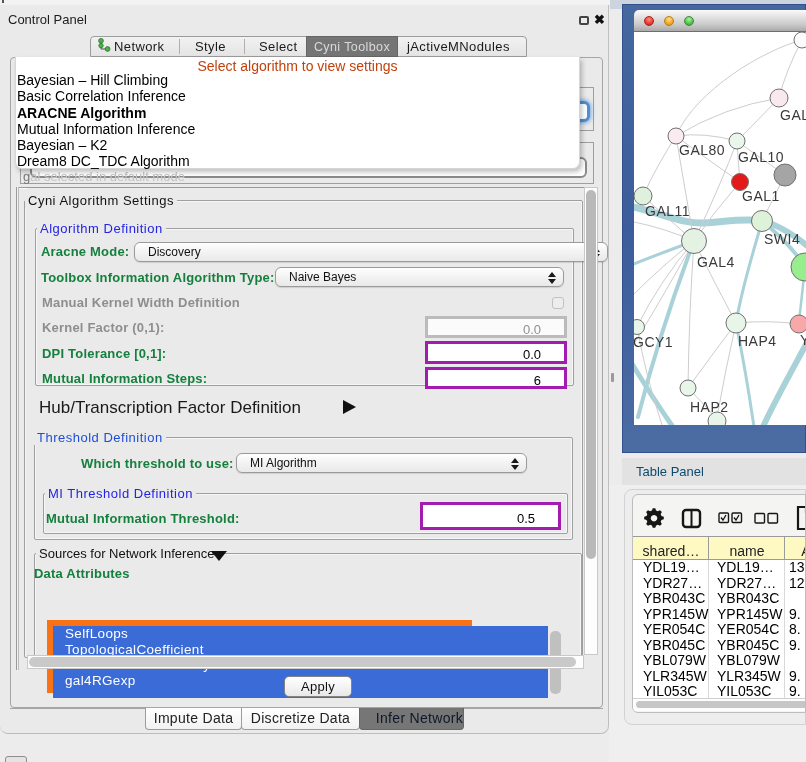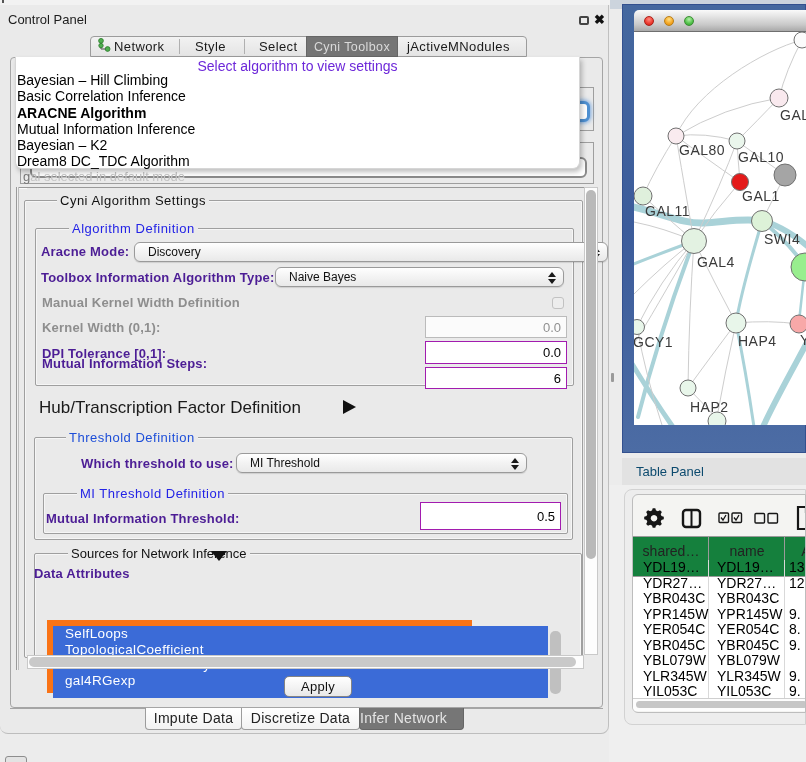--- a/index.html
+++ b/index.html
@@ -138,7 +138,7 @@
 </div>
 
 <div class="abs" id="popup" style="left:15px;top:57px;width:565px;height:112px;background:#fff;border:1px solid #d6d6d6;border-top:none;border-radius:0 0 7px 7px;box-shadow:2px 3px 5px rgba(0,0,0,0.25);z-index:5;">
-  <div class="abs" style="left:0;top:1px;width:100%;text-align:center;font-size:14px;color:#6d28d9;">Select algorithm to view settings</div>
+  <div class="abs" style="left:0;top:1px;width:100%;text-align:center;font-size:14px;color:#c2410c;">Select algorithm to view settings</div>
   <div class="abs" id="popitems" style="left:1px;top:15px;font-size:14px;color:#000;line-height:16.3px;">
     Bayesian – Hill Climbing<br>
     Basic Correlation Inference<br>

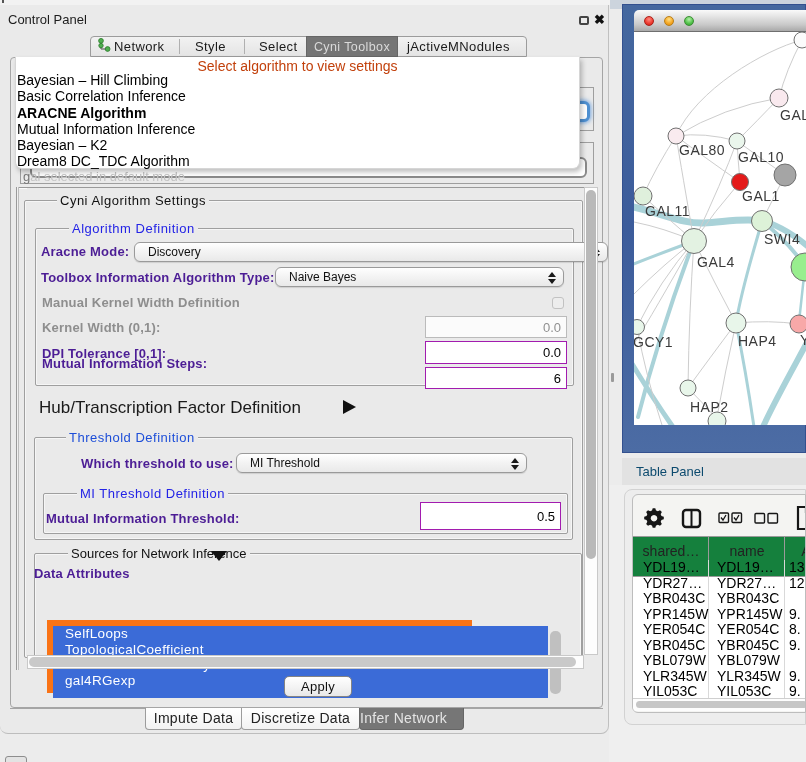--- a/index.html
+++ b/index.html
@@ -24,7 +24,7 @@
   }
   .grp { position:absolute; border:1px solid #9f9f9f; border-radius:2px;
          box-shadow:inset 0 0 0 1px rgba(255,255,255,0.55); }
-  .grpt { position:absolute; background:#eaeaea; padding:0 3px; font-size:13px; font-weight:normal; letter-spacing:0.5px;margin-left:32px; }
+  .grpt { position:absolute; background:#eaeaea; padding:0 3px; font-size:13px; font-weight:normal; letter-spacing:0.5px; }
 </style>
 </head>
 <body>

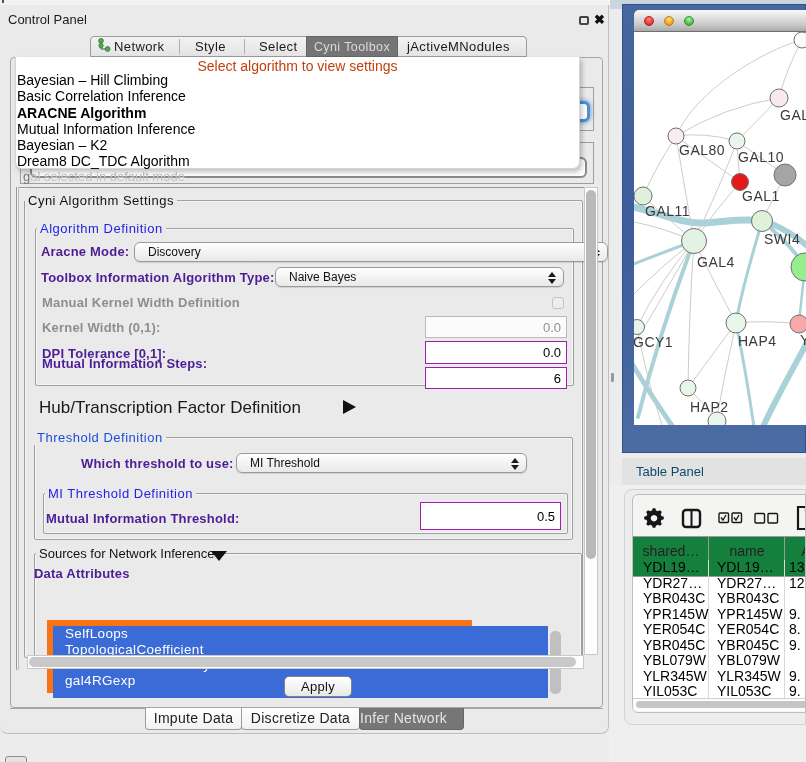--- a/index.html
+++ b/index.html
@@ -6,7 +6,7 @@
   html,body { width:806px; height:762px; overflow:hidden; }
   body { font-family:"Liberation Sans", sans-serif; background:#ececec; position:relative; }
   .abs { position:absolute; }
-  .lbl { font-size:13px; font-weight:bold; color:#4c1d95; letter-spacing:0.2px; }
+  .lbl { font-size:13px; font-weight:bold; color:#15803d; letter-spacing:0.2px; }
   .combo {
     position:absolute; height:20px; border:1px solid #9a9a9a; border-radius:6px;
     background:linear-gradient(#ffffff,#f4f4f4 45%,#e9e9e9);

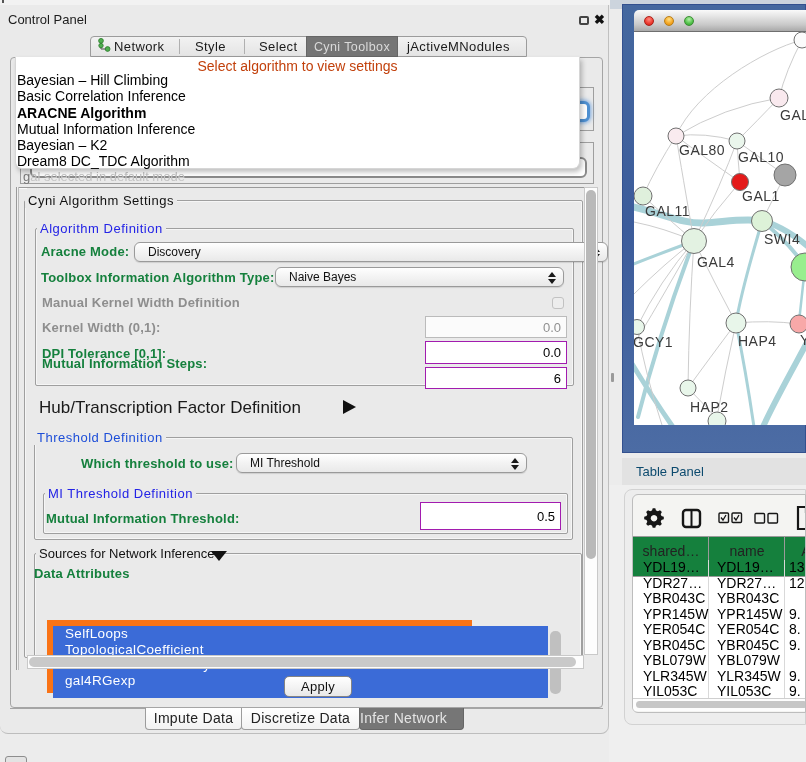--- a/index.html
+++ b/index.html
@@ -85,7 +85,7 @@
     <div class="lbl abs" style="left:15px;top:107px;color:#8e8e8e;">Manual Kernel Width Definition</div>
     <div class="abs" style="left:525px;top:109px;width:12px;height:12px;border:1px solid #c2c2c2;border-radius:3px;background:#ededed;"></div>
 
-    <div class="lbl abs" style="left:15px;top:132px;color:#8e8e8e;">Kernel Width (0,1):</div>
+    <div class="lbl abs" style="left:15px;top:132px;color:#8e8e8e;">Kernel Factor (0,1):</div>
     <div class="field" style="left:398px;top:128px;width:142px;height:22px;border-color:#bbbbbb;background:#fbfbfb;color:#909090;line-height:21px;">0.0</div>
 
     <div class="lbl abs" style="left:15px;top:158px;">DPI Tolerance [0,1]:</div>

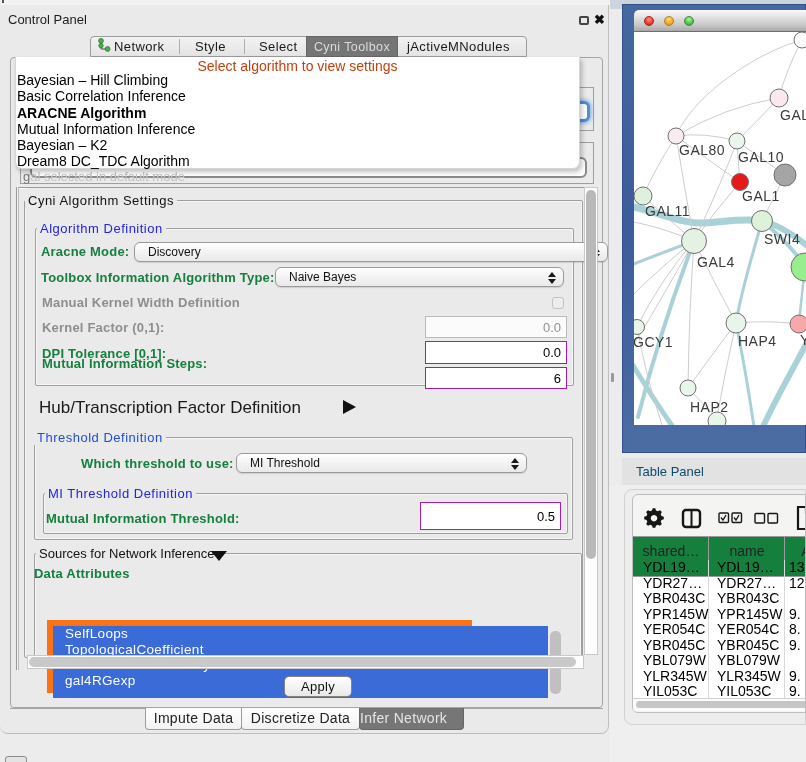--- a/index.html
+++ b/index.html
@@ -19,8 +19,8 @@
   .combo .arr:before { top:0; border-bottom:5px solid #1a1a1a; }
   .combo .arr:after { bottom:0; border-top:5px solid #1a1a1a; }
   .field {
-    position:absolute; background:#fff; border:1px solid #a21caf;
-    font-size:13px; color:#000; text-align:right; padding-right:5px;
+    position:absolute; background:#fff; border:3px solid #a21caf;
+    font-size:13px; color:#000; text-align:right; padding-right:23px;
   }
   .grp { position:absolute; border:1px solid #9f9f9f; border-radius:2px;
          box-shadow:inset 0 0 0 1px rgba(255,255,255,0.55); }

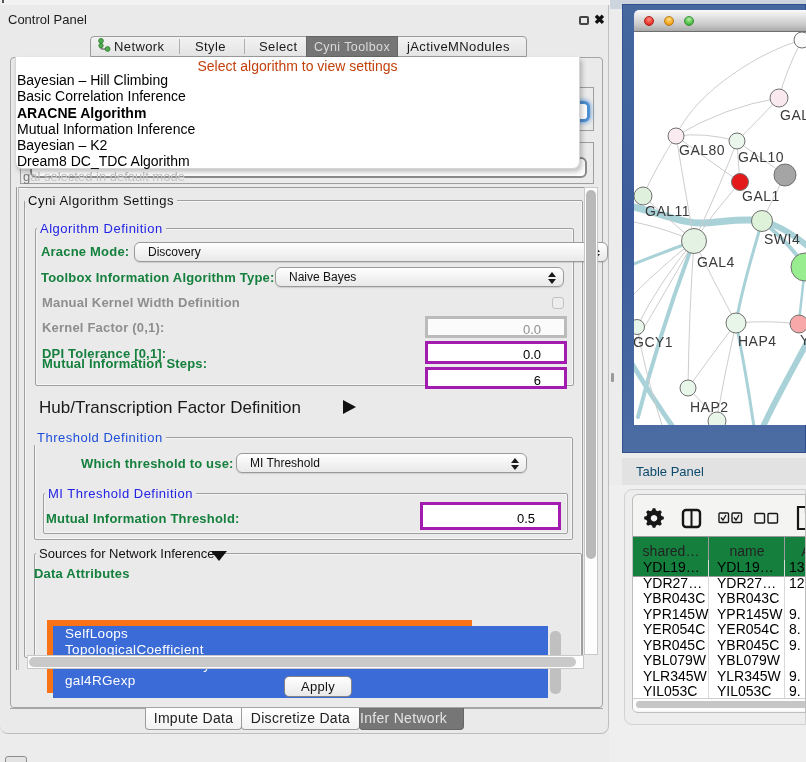--- a/index.html
+++ b/index.html
@@ -91,7 +91,7 @@
     <div class="lbl abs" style="left:15px;top:158px;">DPI Tolerance [0,1]:</div>
     <div class="field" style="left:398px;top:153px;width:142px;height:23px;line-height:22px;">0.0</div>
 
-    <div class="lbl abs" style="left:15px;top:168px;">Mutual Information Steps:</div>
+    <div class="lbl abs" style="left:15px;top:183px;">Mutual Information Steps:</div>
     <div class="field" style="left:398px;top:179px;width:142px;height:22px;line-height:21px;">6</div>
 
     <div class="abs" style="left:12px;top:210px;font-size:17px;color:#1a1a1a;">Hub/Transcription Factor Definition</div>

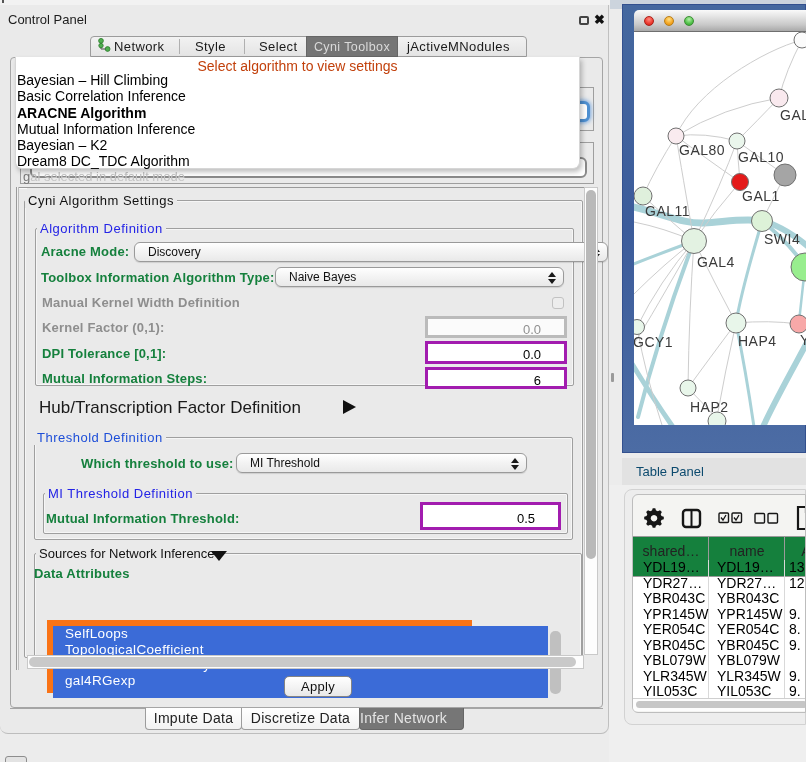--- a/index.html
+++ b/index.html
@@ -101,7 +101,7 @@
     <div class="grpt" style="left:7px;top:242px;color:#1d4ed8;">Threshold Definition</div>
 
     <div class="lbl abs" style="left:54px;top:268px;">Which threshold to use:</div>
-    <div class="combo" style="left:209px;top:265px;width:291px;"><span>MI Threshold</span><span class="arr"></span></div>
+    <div class="combo" style="left:209px;top:265px;width:291px;"><span>MI Algorithm</span><span class="arr"></span></div>
 
     <div class="grp" style="left:16px;top:305px;width:525px;height:41px;"></div>
     <div class="grpt" style="left:18px;top:298px;color:#2323e6;">MI Threshold Definition</div>

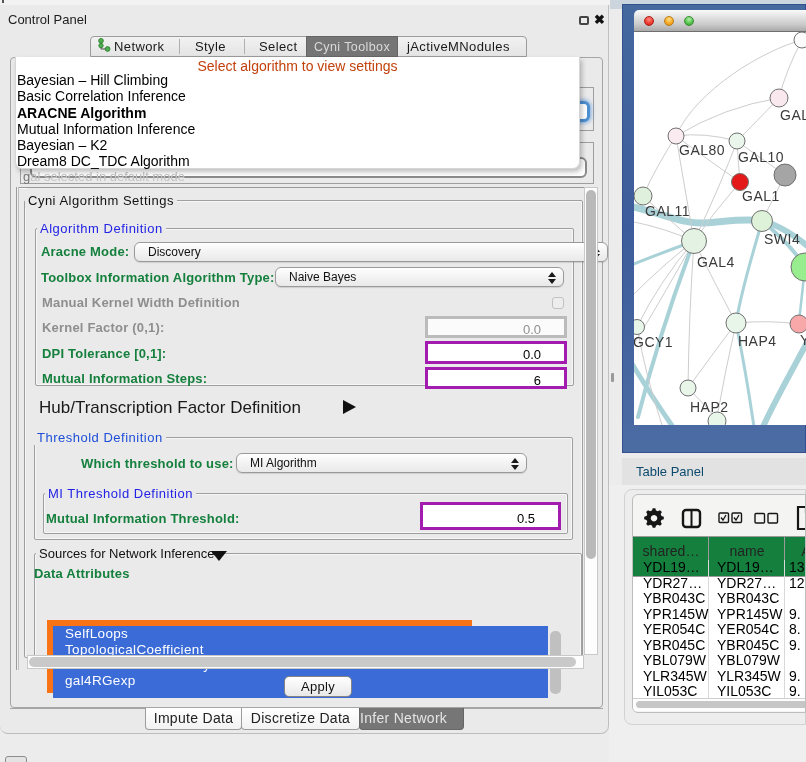--- a/index.html
+++ b/index.html
@@ -255,7 +255,7 @@
   </svg>
 
   <div class="abs" style="left:0;top:41px;width:173px;height:172px;background:#fff;">
-    <div class="abs" style="left:0;top:0;width:173px;height:41px;background:#15803d;border-top:1px solid #9a9a9a;border-bottom:1px solid #9a9a9a;">
+    <div class="abs" style="left:0;top:0;width:173px;height:24px;background:#fef9c3;border-top:1px solid #9a9a9a;border-bottom:1px solid #9a9a9a;">
       <div class="abs" style="left:0;top:6px;width:76px;text-align:center;color:#222;">shared…</div>
       <div class="abs" style="left:76px;top:6px;width:76px;text-align:center;color:#222;">name</div>
       <div class="abs" style="left:156px;top:6px;width:34px;text-align:center;color:#222;">A</div>

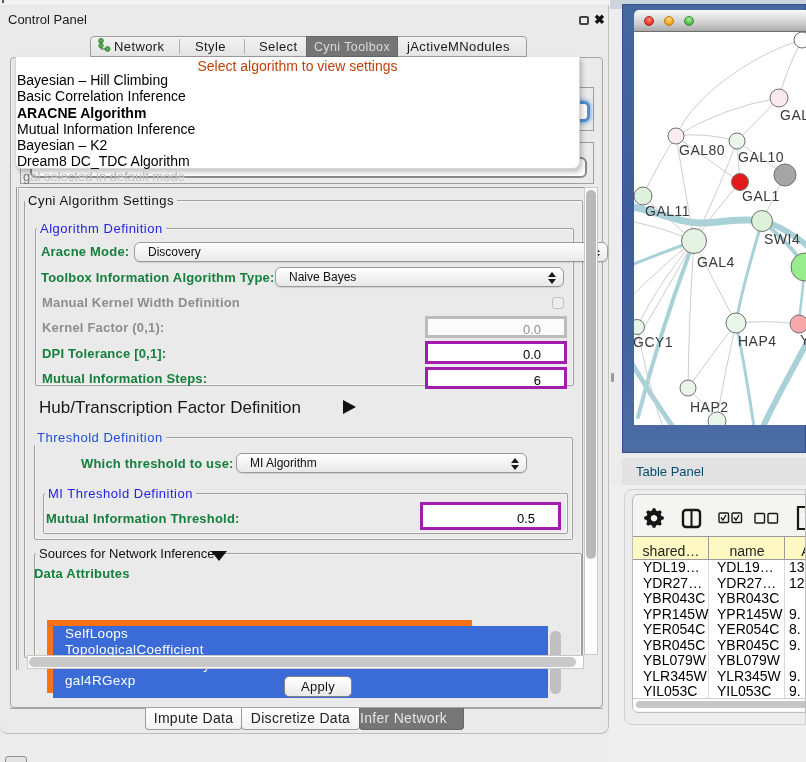--- a/index.html
+++ b/index.html
@@ -133,7 +133,7 @@
     <div class="abs" style="left:10px;top:0;width:593px;height:1px;background:#a5a5a5;"></div>
     <div class="abs" style="left:145px;top:0;width:97px;height:22px;background:linear-gradient(#ffffff,#f2f2f2);border:1px solid #9c9c9c;border-top:none;border-radius:0 0 4px 4px;text-align:center;line-height:20px;">Impute Data</div>
     <div class="abs" style="left:241px;top:0;width:119px;height:22px;background:linear-gradient(#ffffff,#f2f2f2);border:1px solid #9c9c9c;border-top:none;border-radius:0 0 4px 4px;text-align:center;line-height:20px;">Discretize Data</div>
-    <div class="abs" style="left:359px;top:0;width:105px;height:22px;background:#767676;border:1px solid #666;border-top:none;border-radius:0 0 4px 4px;text-align:left;line-height:20px;color:#e5e5e5;">Infer Network</div>
+    <div class="abs" style="left:359px;top:0;width:105px;height:22px;background:#767676;border:1px solid #666;border-top:none;border-radius:0 0 4px 4px;text-align:right;line-height:20px;color:#0f172a;">Infer Network</div>
   </div>
 </div>
 

